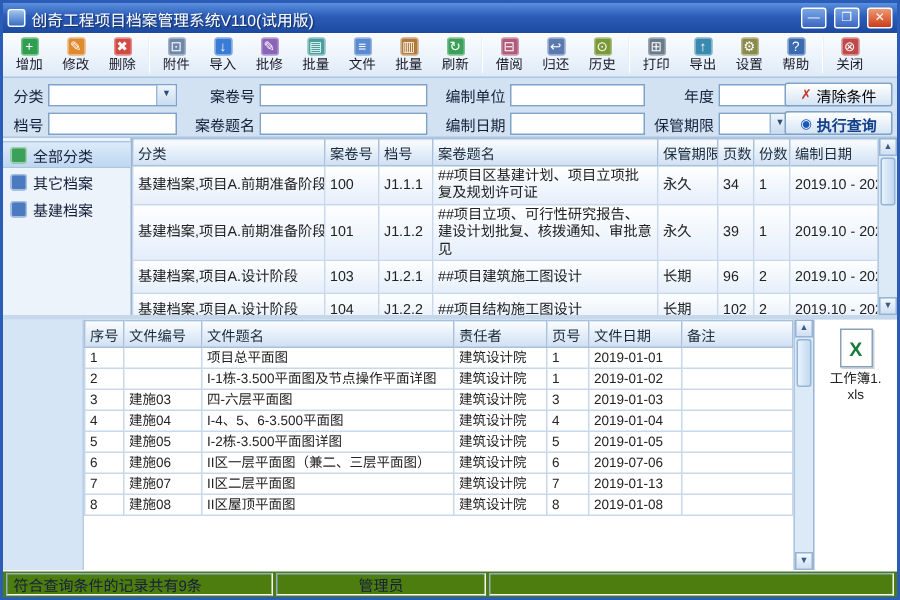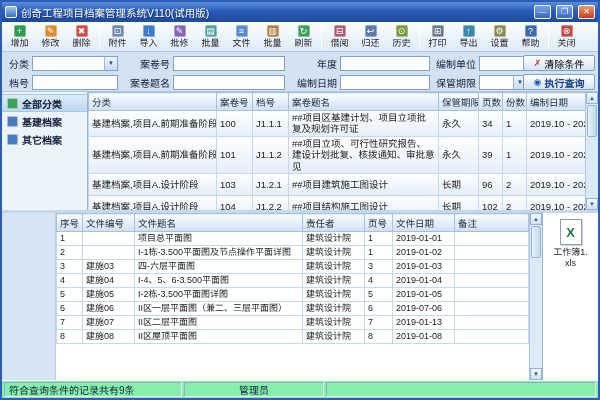--- a/index.html
+++ b/index.html
@@ -226,11 +226,11 @@
           <input class="finput" style="">
         </span>
         <span class="ff">
+          <span class="flabel">编制单位</span>
+          <input class="finput" style="">
+        </span>
+        <span class="ff">
           <span class="flabel">年度</span>
-          <input class="finput" style="">
-        </span>
-        <span class="ff">
-          <span class="flabel">编制单位</span>
           <input class="finput" style="">
         </span>
       </div>

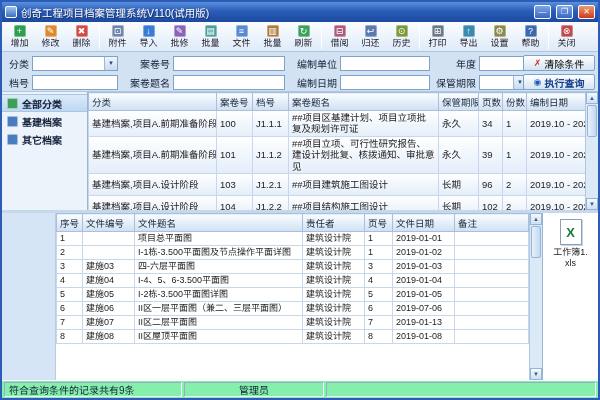--- a/index.html
+++ b/index.html
@@ -67,7 +67,7 @@
 
   
   .sidebar { flex:0 0 86px; background:#ecf3fb; border-right:1px solid #9ab4d4; padding-top:2px; }
-  .tree-item { height:18px; display:flex; align-items:center; gap:4px; padding-left:5px; font-size:10px; color:#15203a;font-weight:bold; }
+  .tree-item { height:18px; display:flex; align-items:center; gap:4px; padding-left:5px; font-size:10px; color:#15203a; }
   .tree-item.selected { background:linear-gradient(#dcebfa,#bed7f0); border-top:1px solid #a8c6e6; border-bottom:1px solid #a8c6e6; }
   .tree-ico { width:11px; height:11px; border-radius:2px; box-shadow:inset 0 0 0 1px rgba(255,255,255,.5); flex:0 0 11px; }
 

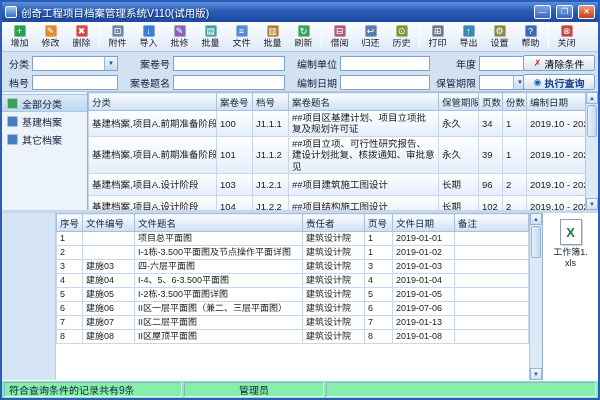--- a/index.html
+++ b/index.html
@@ -277,11 +277,11 @@
           </div>
           <div class="tree-item">
             <span class="tree-ico" style="background: rgb(74, 122, 192);"></span>
-            <span class="tree-lbl">基建档案</span>
+            <span class="tree-lbl">其它档案</span>
           </div>
           <div class="tree-item">
             <span class="tree-ico" style="background: rgb(74, 122, 192);"></span>
-            <span class="tree-lbl">其它档案</span>
+            <span class="tree-lbl">基建档案</span>
           </div>
         </div>
       <div class="table-wrap">

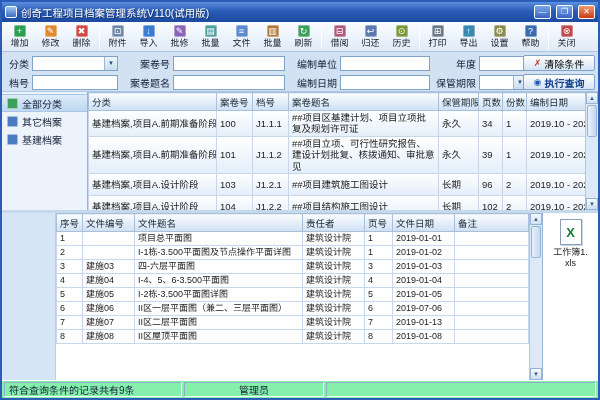--- a/index.html
+++ b/index.html
@@ -112,7 +112,7 @@
   .xls-label { font-size:9px; color:#222; width:38px; text-align:center; word-break:break-all; line-height:1.2; }
 
   
-  .statusbar { height:18px; flex:0 0 18px; background:#86efac; border-top:1px solid #fff;
+  .statusbar { height:18px; flex:0 0 18px; background:#4d7c0f; border-top:1px solid #fff;
                display:flex; align-items:stretch; padding:1px 2px; gap:2px; font-size:10px; color:#15203a; }
   .sb-panel { border:1px solid; border-color:#93aecb #f8fbff #f8fbff #93aecb;
               display:flex; align-items:center; padding:0 4px; white-space:nowrap; overflow:hidden; }

